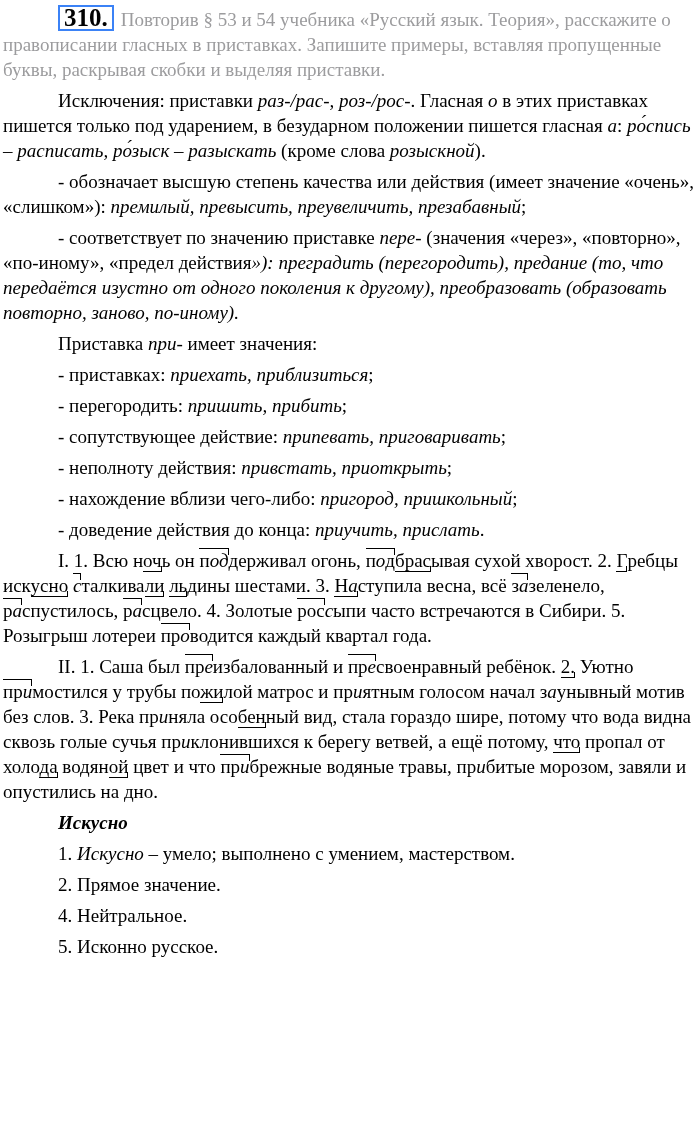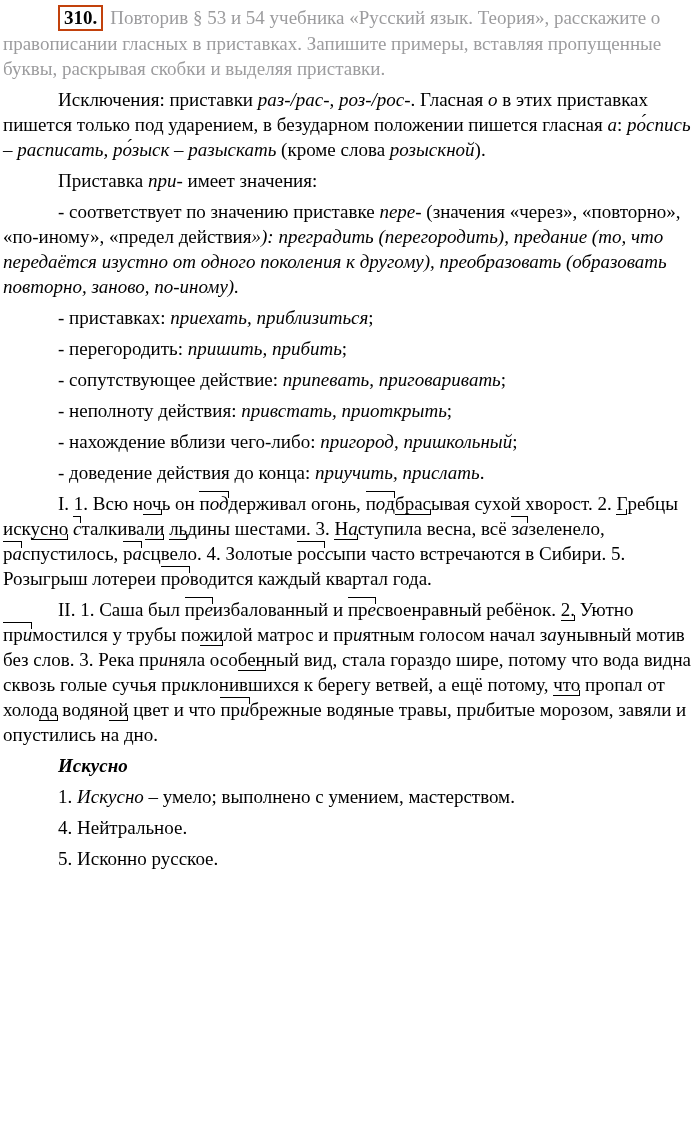--- a/index.html
+++ b/index.html
@@ -22,8 +22,8 @@
   
   .tasknum{
     display:inline-block;text-indent:0;
-    border:2px solid #c2410c;
-    font-weight:bold;font-size:19px;
+    border:2px solid #3b82f6;
+    font-weight:bold;font-size:25px;
     padding:0 4px 1px 4px;margin-right:7px;line-height:21px;
   }
   .instr{color:#9c9c9e;}

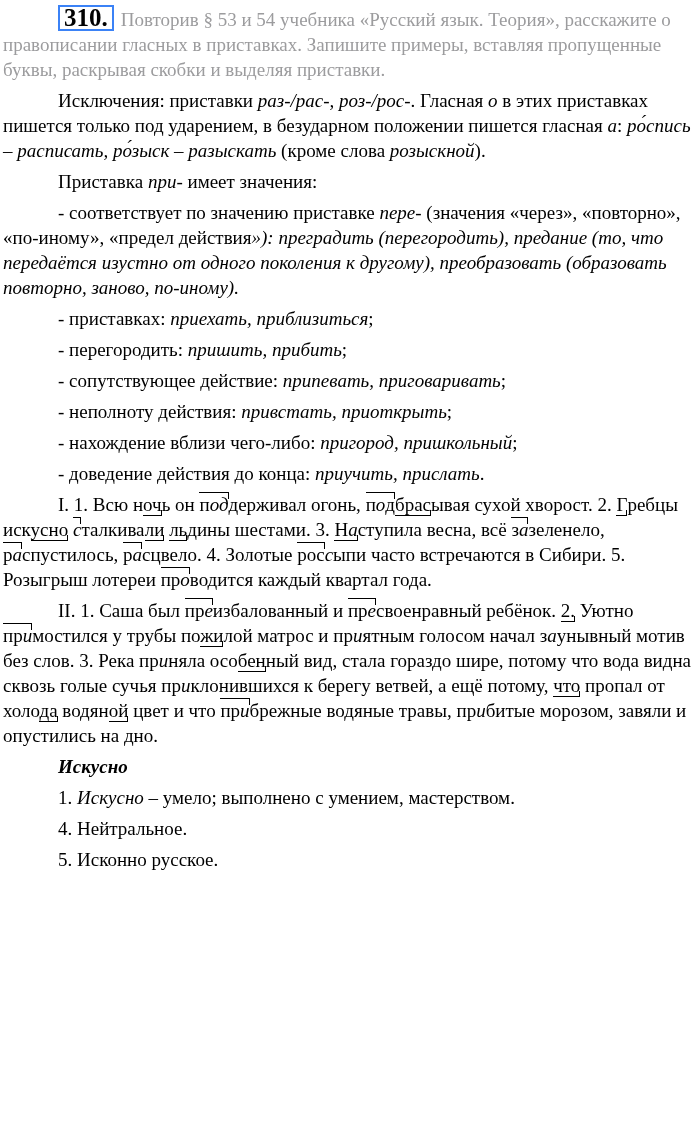--- a/index.html
+++ b/index.html
@@ -51,6 +51,7 @@
 
   <div>
       <p class="para"><span>Исключения: приставки </span><span class="i">раз-/рас-, роз-/рос-</span><span>. Гласная </span><span class="i">о</span><span> в этих приставках пишется только под ударением, в безударном положении пишется гласная </span><span class="i">а</span><span>: </span><span class="i">ро́спись – расписать, ро́зыск – разыскать</span><span> (кроме слова </span><span class="i">розыскной</span><span>).</span></p>
+      <p class="para"><span>- обозначает высшую степень качества или действия (имеет значение «очень», «слишком»): </span><span class="i">премилый, превысить, преувеличить, презабавный</span><span>;</span></p>
       <p class="para"><span>Приставка </span><span class="i">при-</span><span> имеет значения:</span></p>
       <p class="para"><span>- соответствует по значению приставке </span><span class="i">пере-</span><span> (значения «через», «повторно», «по-иному», «предел действия</span><span class="i">»): преградить (перегородить), предание (то, что передаётся изустно от одного поколения к другому), преобразовать (образовать повторно, заново, по-иному).</span></p>
       <p class="para"><span>- приставках: </span><span class="i">приехать, приблизиться</span><span>;</span></p>

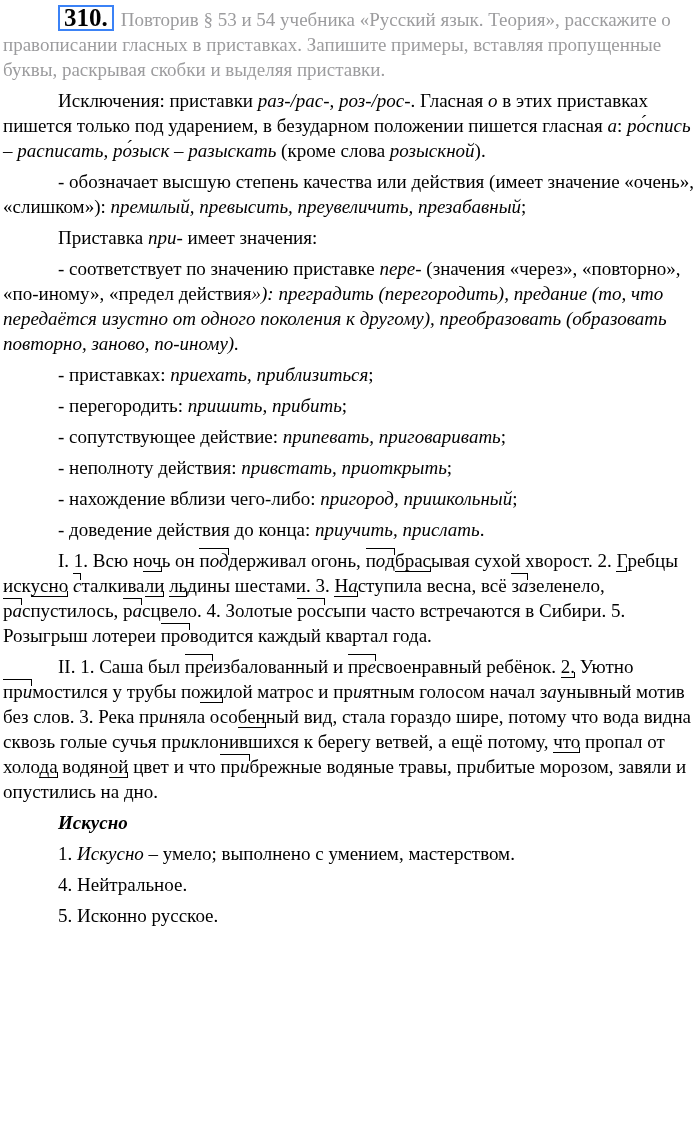--- a/index.html
+++ b/index.html
@@ -52,8 +52,8 @@
   <div>
       <p class="para"><span>Исключения: приставки </span><span class="i">раз-/рас-, роз-/рос-</span><span>. Гласная </span><span class="i">о</span><span> в этих приставках пишется только под ударением, в безударном положении пишется гласная </span><span class="i">а</span><span>: </span><span class="i">ро́спись – расписать, ро́зыск – разыскать</span><span> (кроме слова </span><span class="i">розыскной</span><span>).</span></p>
       <p class="para"><span>- обозначает высшую степень качества или действия (имеет значение «очень», «слишком»): </span><span class="i">премилый, превысить, преувеличить, презабавный</span><span>;</span></p>
+      <p class="para"><span>- соответствует по значению приставке </span><span class="i">пере-</span><span> (значения «через», «повторно», «по-иному», «предел действия</span><span class="i">»): преградить (перегородить), предание (то, что передаётся изустно от одного поколения к другому), преобразовать (образовать повторно, заново, по-иному).</span></p>
       <p class="para"><span>Приставка </span><span class="i">при-</span><span> имеет значения:</span></p>
-      <p class="para"><span>- соответствует по значению приставке </span><span class="i">пере-</span><span> (значения «через», «повторно», «по-иному», «предел действия</span><span class="i">»): преградить (перегородить), предание (то, что передаётся изустно от одного поколения к другому), преобразовать (образовать повторно, заново, по-иному).</span></p>
       <p class="para"><span>- приставках: </span><span class="i">приехать, приблизиться</span><span>;</span></p>
       <p class="para"><span>- перегородить: </span><span class="i">пришить, прибить</span><span>;</span></p>
       <p class="para"><span>- сопутствующее действие: </span><span class="i">припевать, приговаривать</span><span>;</span></p>

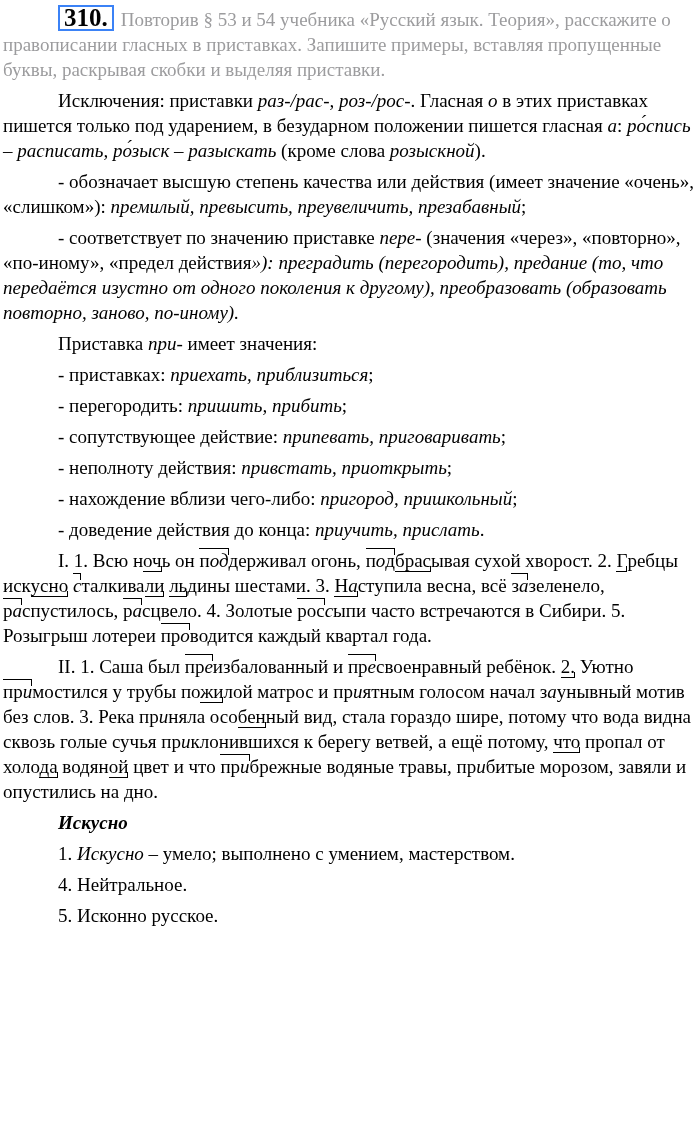--- a/index.html
+++ b/index.html
@@ -64,6 +64,7 @@
       <p class="para"><span>II. 1. Саша был </span><span class="pm">пр</span><span class="i pe">е</span><span>избалованный и </span><span class="pm">пр</span><span class="i pe">е</span><span>своенравный ребёнок. </span><span class="ue">2.</span><span> Уютно </span><span class="pm">пр</span><span class="i pe">и</span><span>мостился у трубы по</span><span class="ue">жи</span><span>лой матрос и пр</span><span class="i">и</span><span>ятным голосом начал з</span><span class="i">а</span><span>унывный мотив без слов. 3. Река пр</span><span class="i">и</span><span>няла осо</span><span class="ue">бен</span><span>ный вид, стала гораздо шире, потому что вода видна сквозь голые сучья пр</span><span class="i">и</span><span>клонившихся к берегу ветвей, а ещё потому, </span><span class="ue">что</span><span> пропал от холо</span><span class="ue">да</span><span> водян</span><span class="ue">ой</span><span> цвет и что </span><span class="pm">пр</span><span class="i pe">и</span><span>брежные водяные травы, пр</span><span class="i">и</span><span>битые морозом, завяли и опустились на дно.</span></p>
       <p class="para"><span class="bi">Искусно</span></p>
       <p class="para"><span>1. </span><span class="i">Искусно</span><span> – умело; выполнено с умением, мастерством.</span></p>
+      <p class="para"><span>2. Прямое значение.</span></p>
       <p class="para"><span>4. Нейтральное.</span></p>
       <p class="para"><span>5. Исконно русское.</span></p>
     </div>

